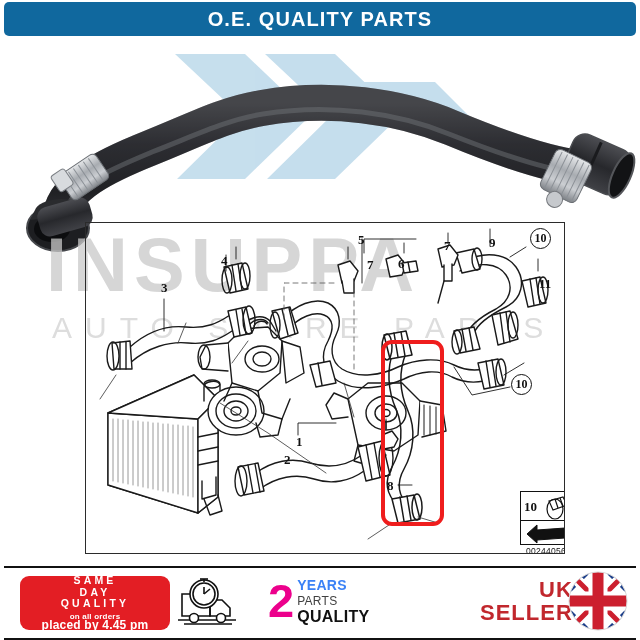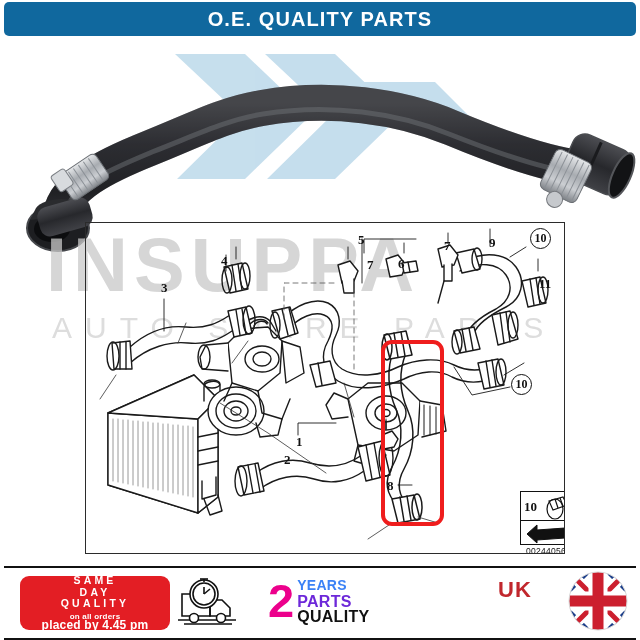--- a/index.html
+++ b/index.html
@@ -142,7 +142,7 @@
   }
   .w-stack { margin-left: 3px; }
   .w-years { font-size: 14px; font-weight: bold; color: #3b82f6; line-height: 15.5px; letter-spacing: .3px;}
-  .w-parts { font-size: 16px; font-weight: bold; color: #6d28d9; line-height: 15.5px; letter-spacing: .3px;}
+  .w-parts { font-size: 12px; font-weight: normal; color: #404040; line-height: 15.5px; letter-spacing: .3px;}
   .w-warr  { font-size: 16px; font-weight: bold; color: #111; line-height: 15.5px; letter-spacing: .3px;}
 
   .seller-wrap { position: absolute; left: 30px; top: 10px; }

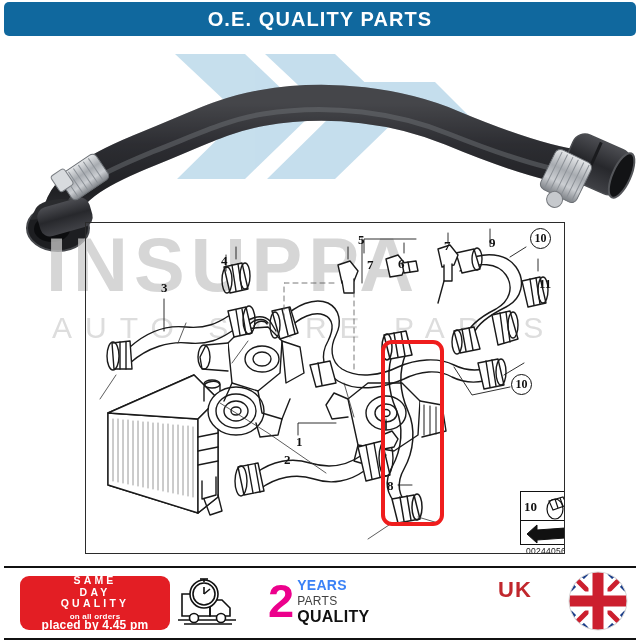--- a/index.html
+++ b/index.html
@@ -582,6 +582,7 @@
     <div class="footer-sec sec-seller">
       <div class="seller-wrap">
         <div class="s-uk">UK</div>
+        <div class="s-seller">SELLER</div>
       </div>
       <svg class="flag-badge" viewBox="0 0 60 60">
         <defs>

